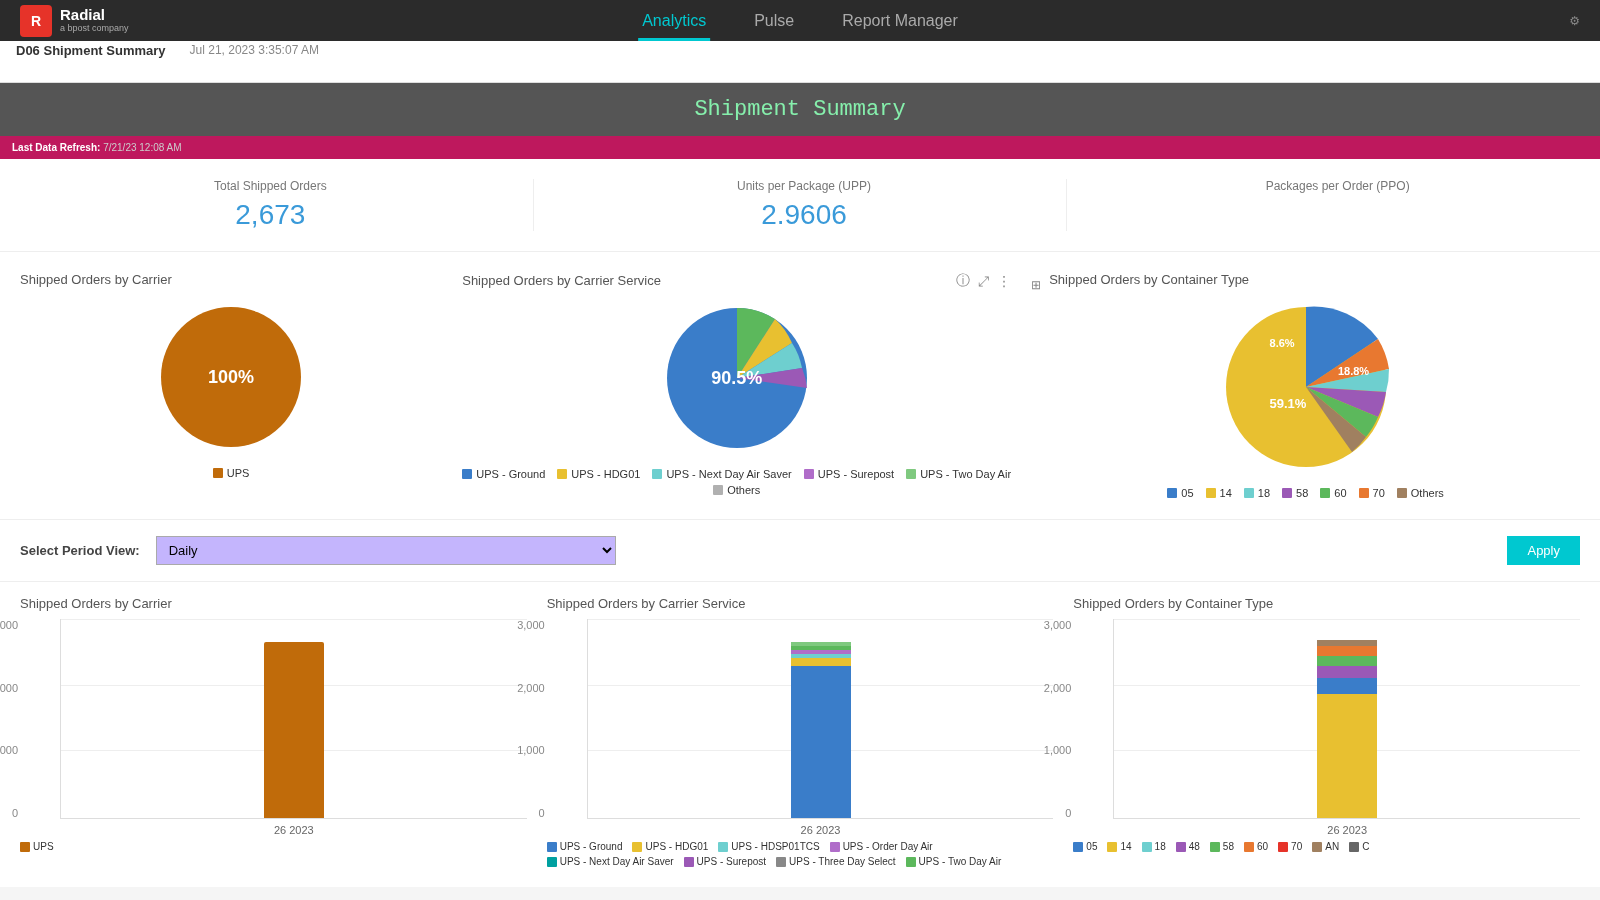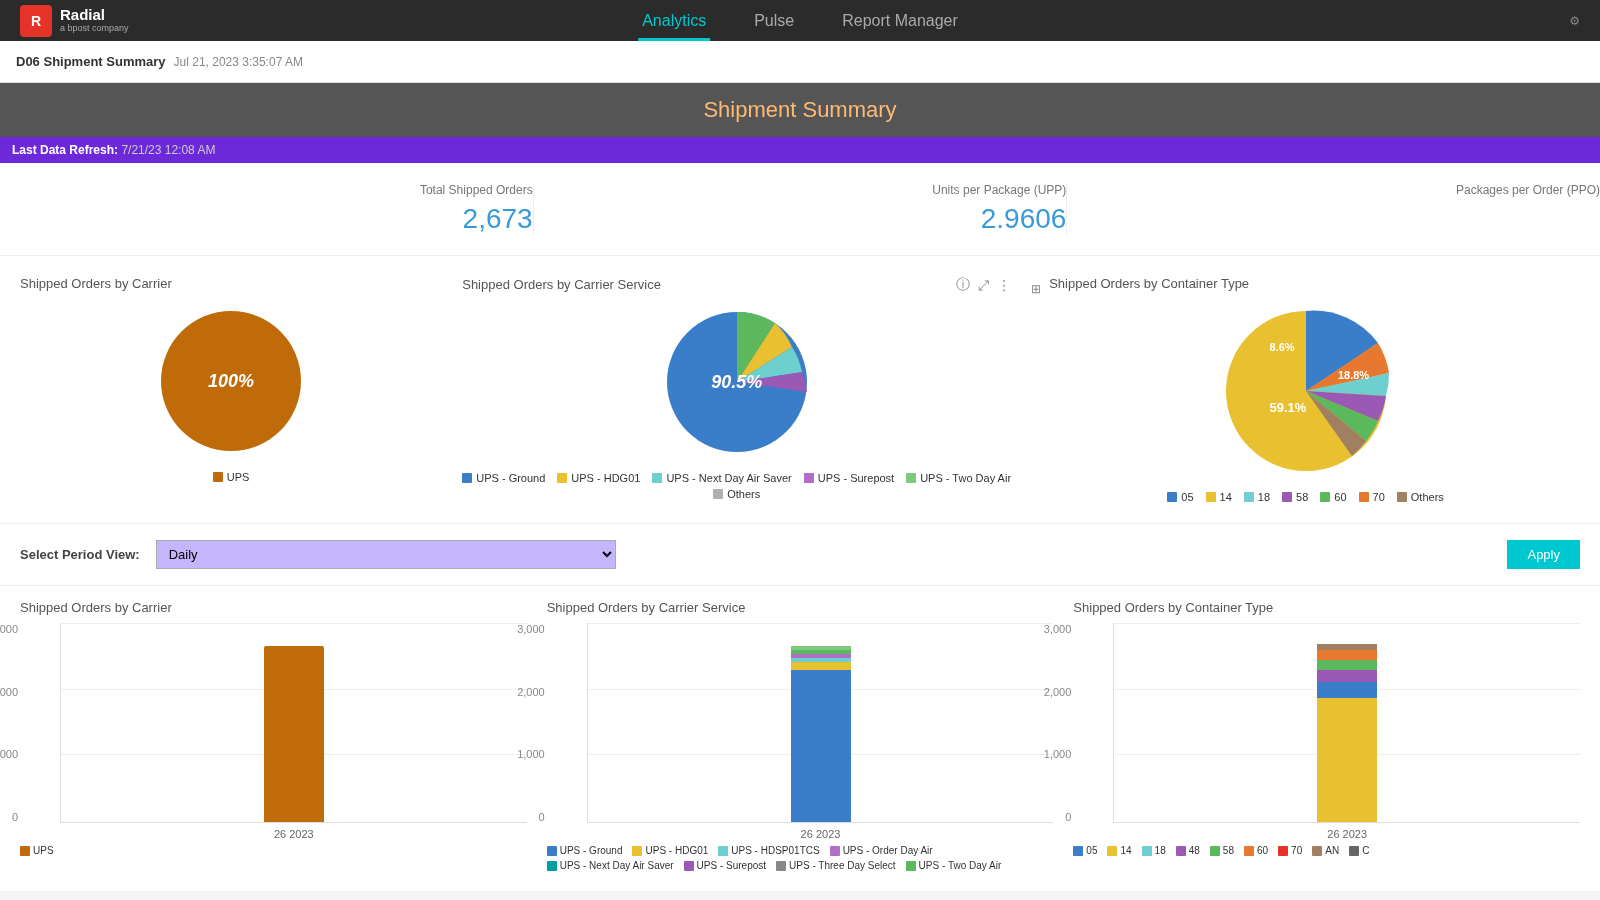--- a/index.html
+++ b/index.html
@@ -66,8 +66,8 @@
       background: white;
       padding: 2px 16px;
       display: flex;
-      align-items: center;
-      gap: 8px;
+      align-items: flex-start;
+      gap: 24px;
       border-bottom: 1px solid #ddd;
       height: 42px;
     }

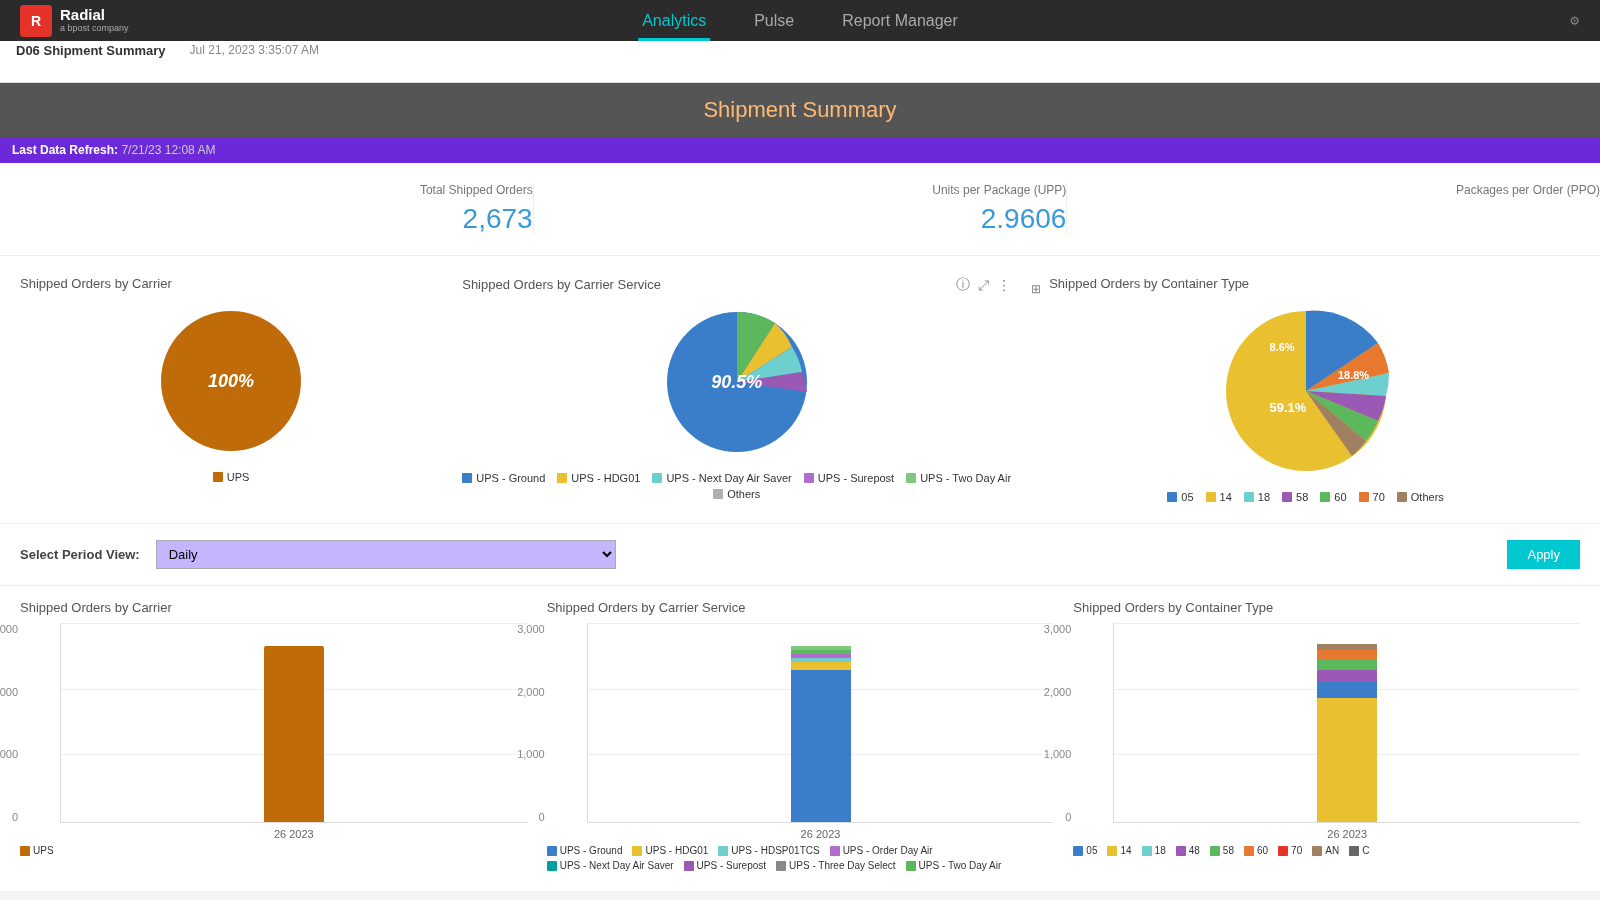--- a/index.html
+++ b/index.html
@@ -80,7 +80,7 @@
       text-align: center;
       padding: 14px;
     }
-    .page-header h1 { color: #fdba74; font-size: 22px; font-weight: normal; }
+    .page-header h1 { color: #86efac; font-size: 22px; font-weight: normal; font-family: Liberation Mono, monospace; }
 
     
     .data-refresh {

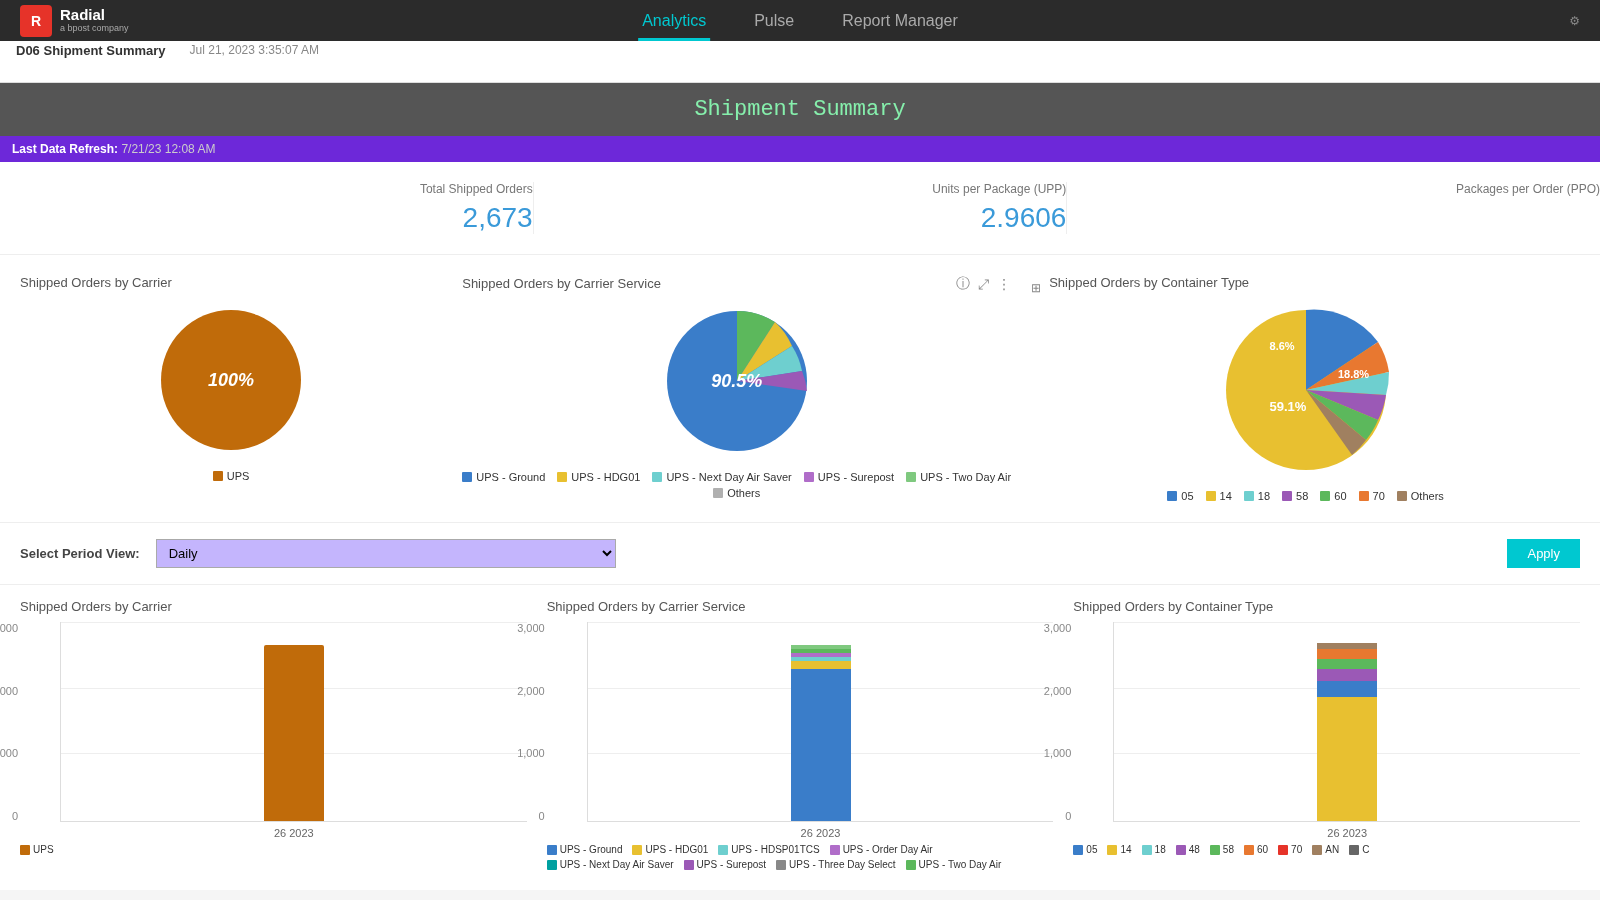--- a/index.html
+++ b/index.html
@@ -84,9 +84,9 @@
 
     
     .data-refresh {
-      background: #6d28d9;
+      background: #be185d;
       padding: 6px 12px;
-      font-size: 12px;
+      font-size: 10px;
       color: #ccc;
     }
     .data-refresh strong { color: white; }

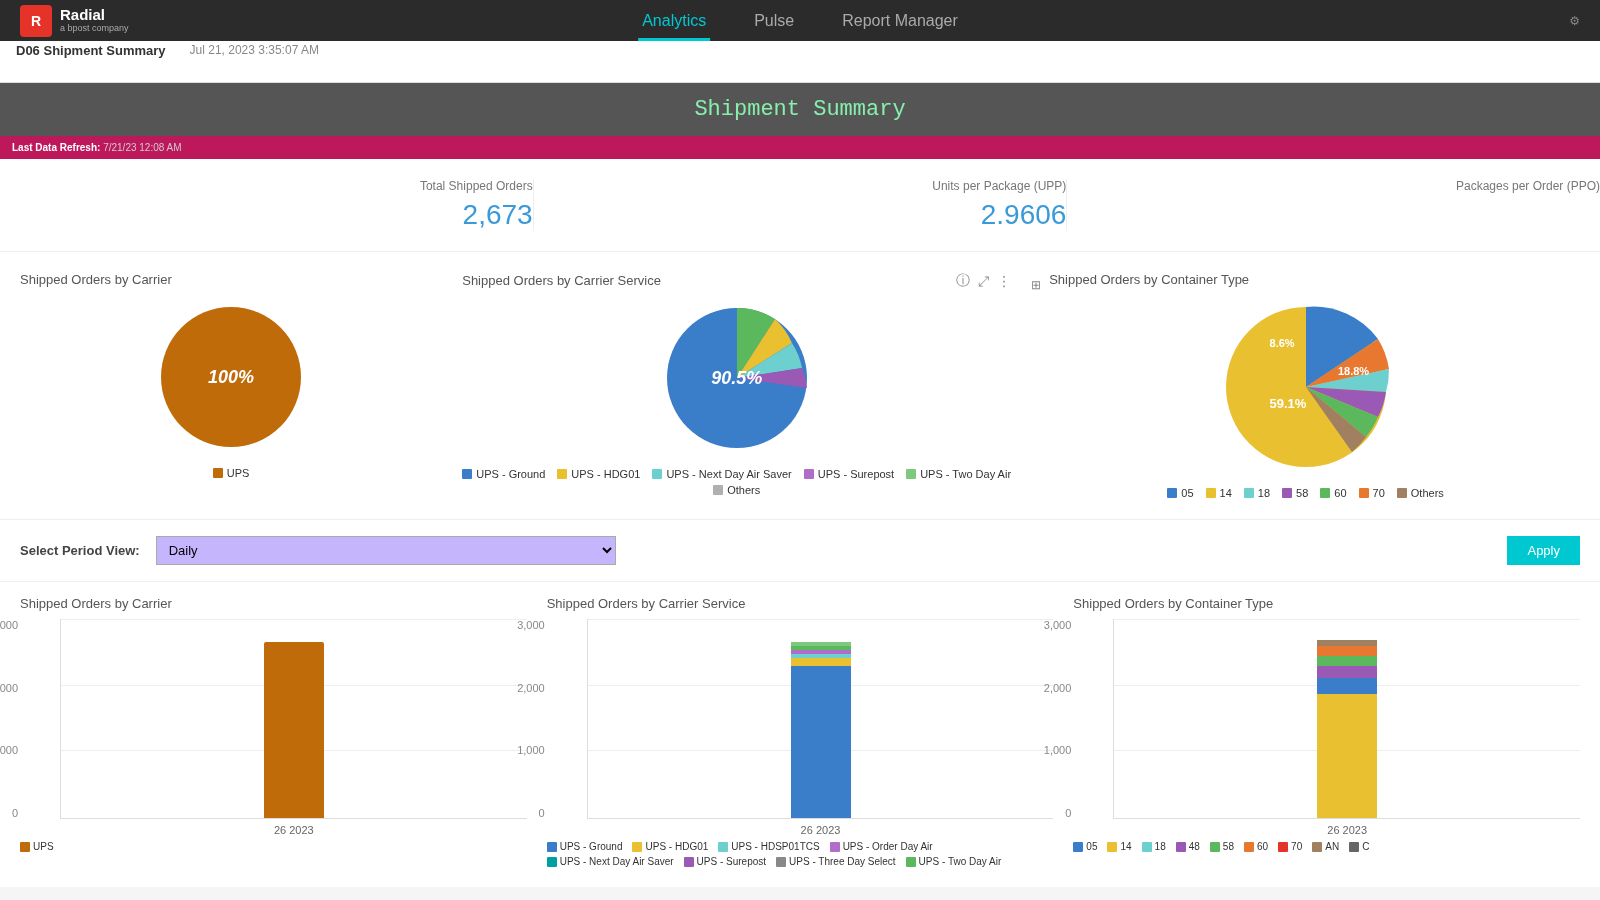--- a/index.html
+++ b/index.html
@@ -100,7 +100,7 @@
     }
     .kpi-item {
       flex: 1;
-      text-align: right;
+      text-align: center;
       border-right: 1px solid #eee;
       margin-left: 8px;
     }

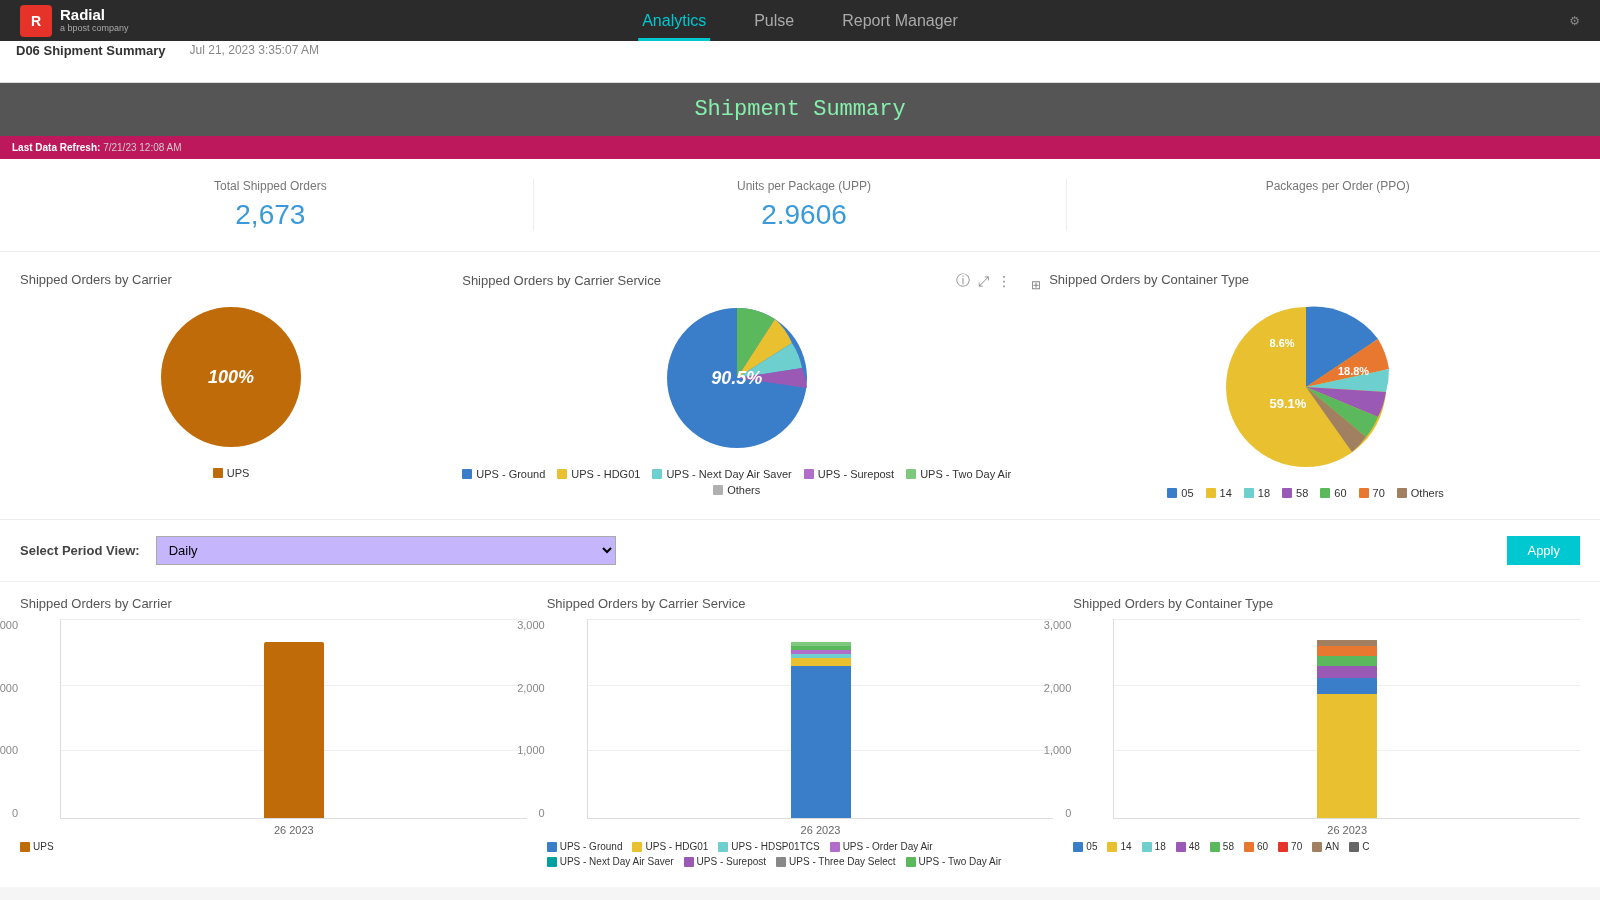--- a/index.html
+++ b/index.html
@@ -126,7 +126,7 @@
       position: absolute;
       top: 50%; left: 50%;
       transform: translate(-50%, -50%);
-      font-size: 18px; color: white; font-weight: bold; font-style: italic;
+      font-size: 18px; color: white; font-weight: bold;
     }
 
     

